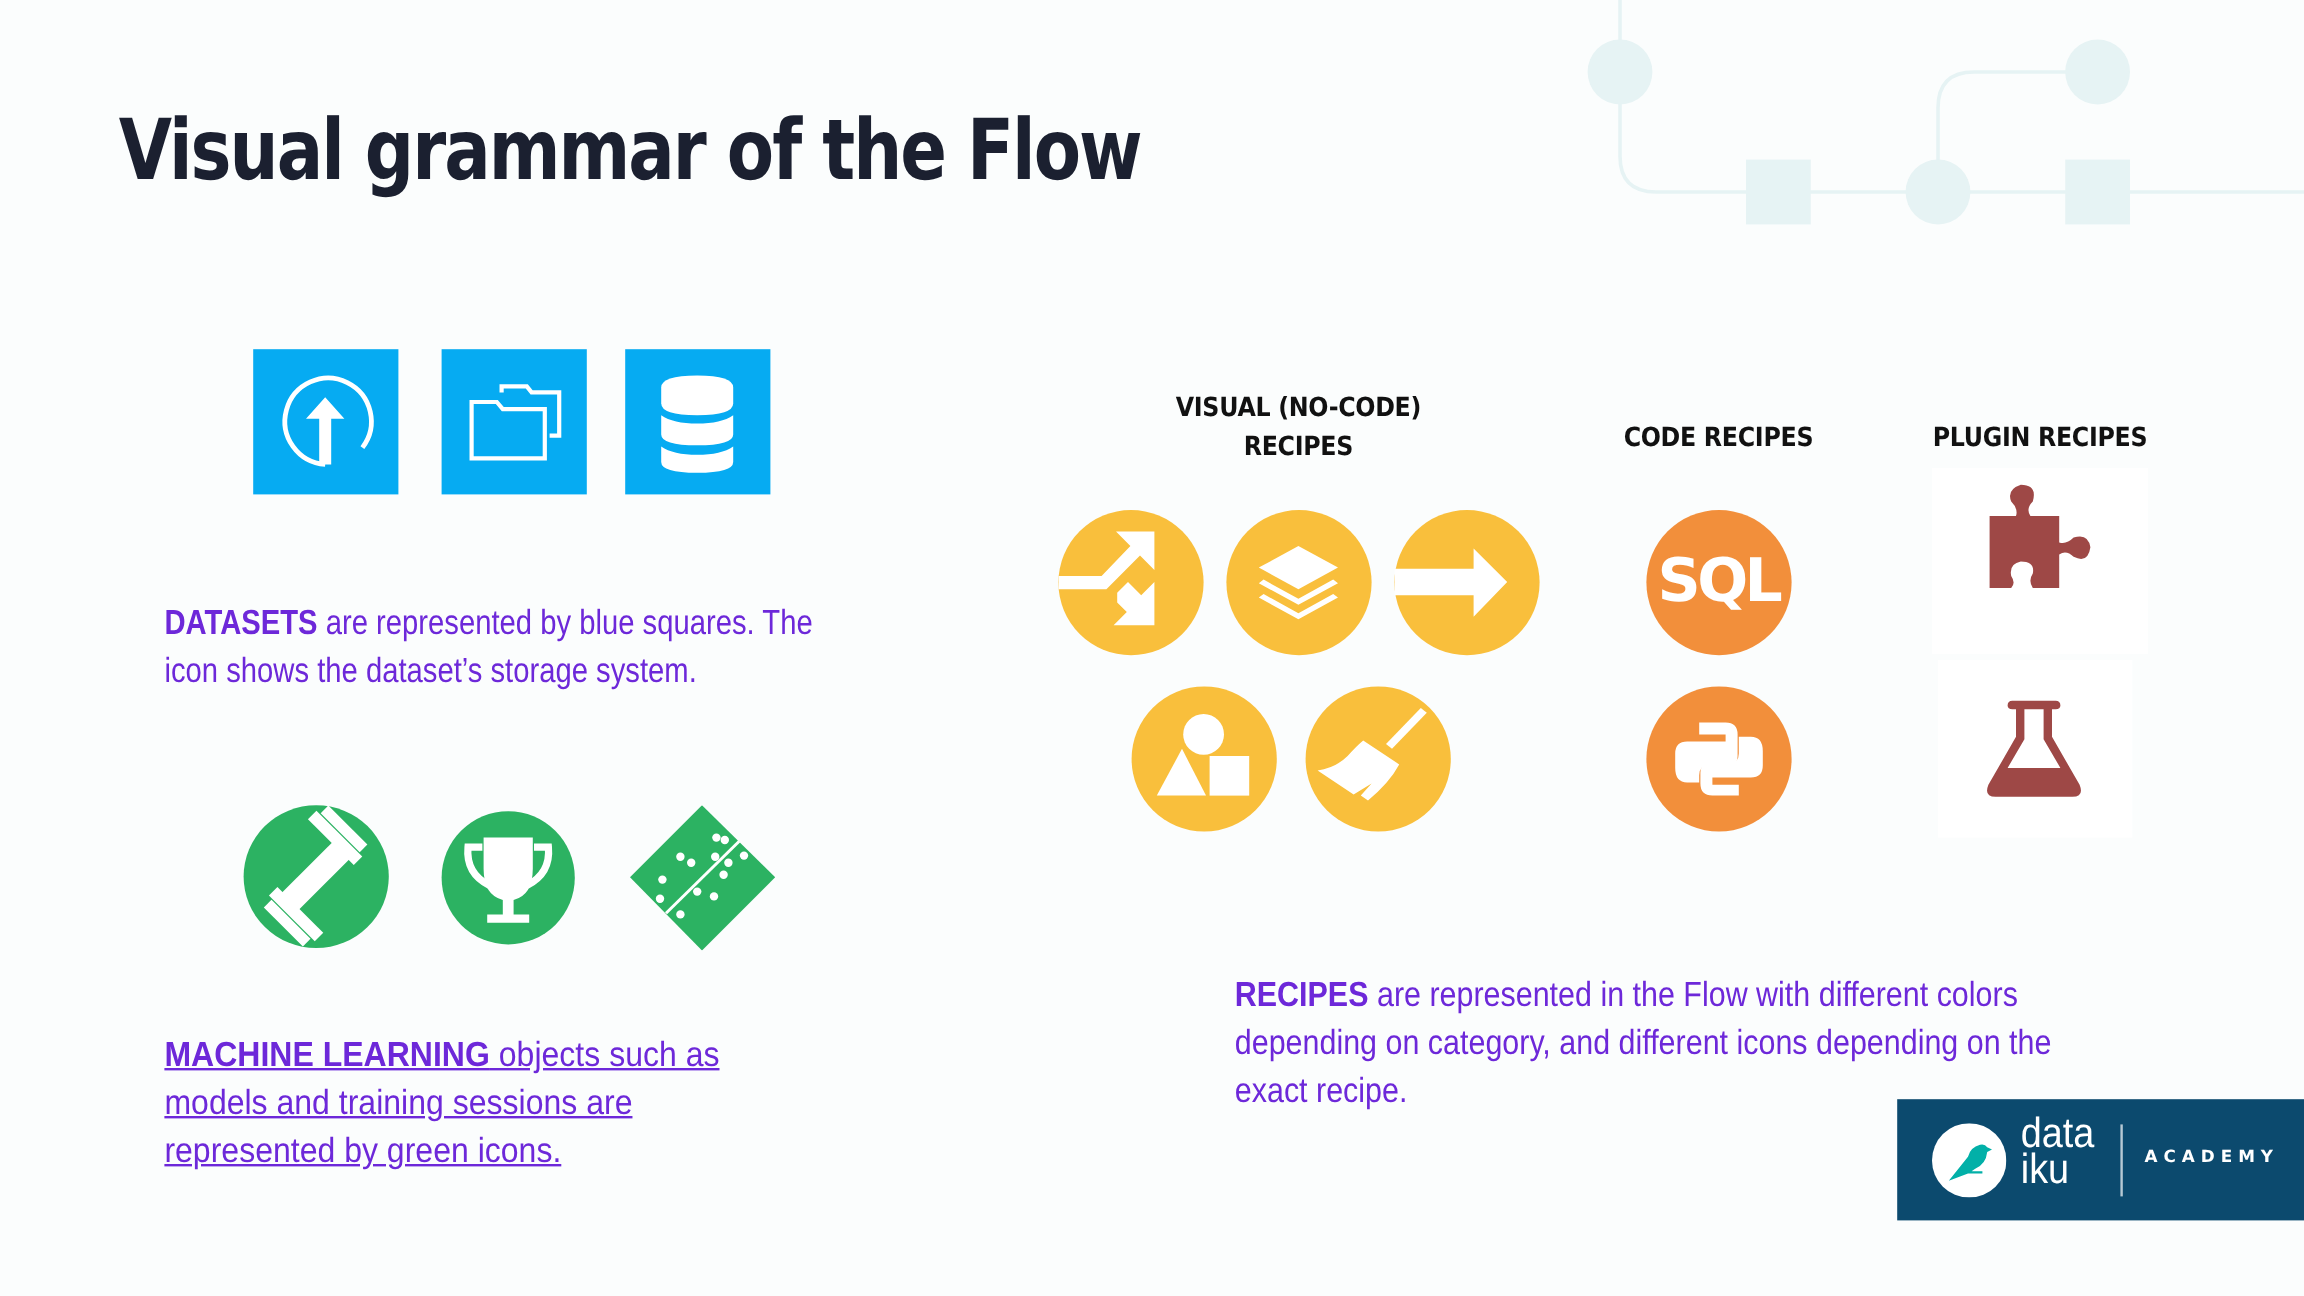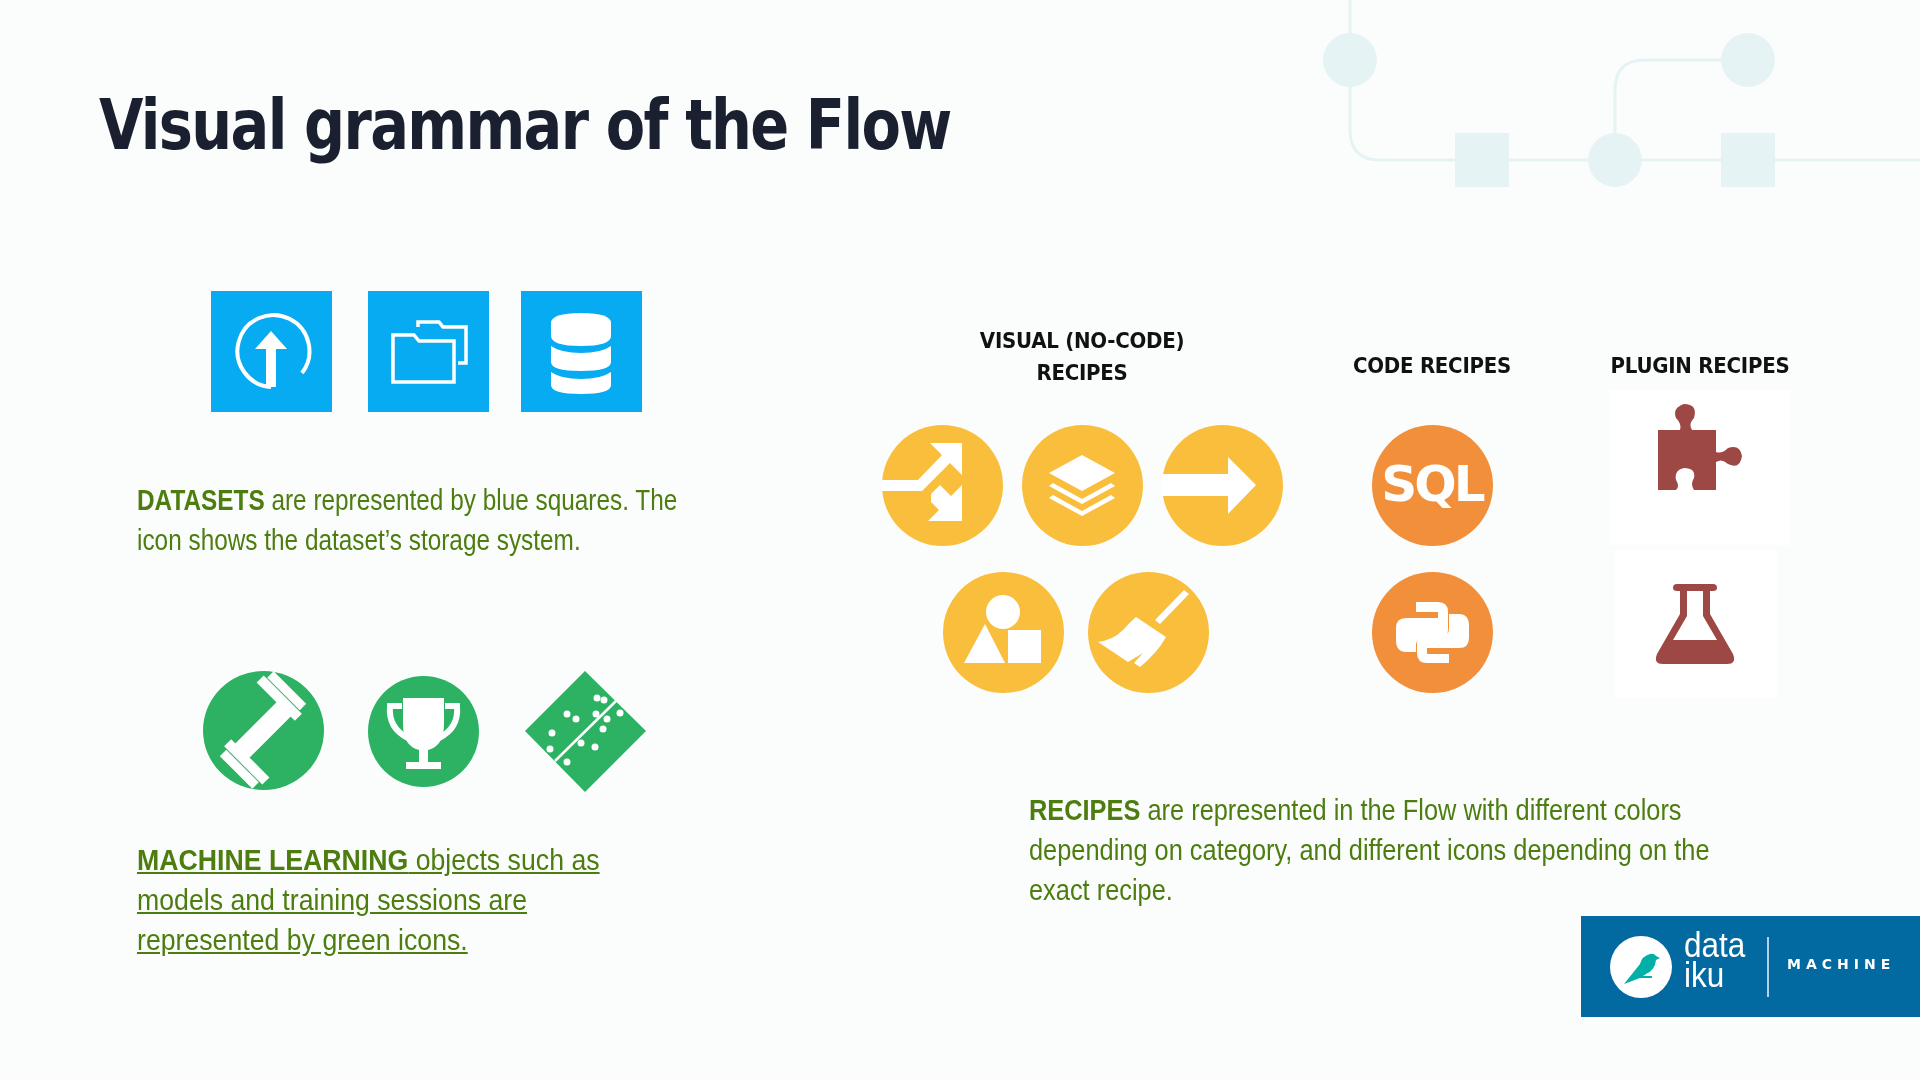--- a/index.html
+++ b/index.html
@@ -26,8 +26,9 @@
   .green  { background: #2cb262; }
 
   .caption {
-    font-size: 29px; line-height: 40px; color: #4d7c0f;
+    font-size: 29px; line-height: 40px; color: #6d28d9;
     font-family: "Liberation Sans", sans-serif;
+    margin-top: 19px;
   }
   .caption b { font-weight: bold; }
   .cond { transform: scaleX(0.86); transform-origin: left top; white-space: nowrap; }

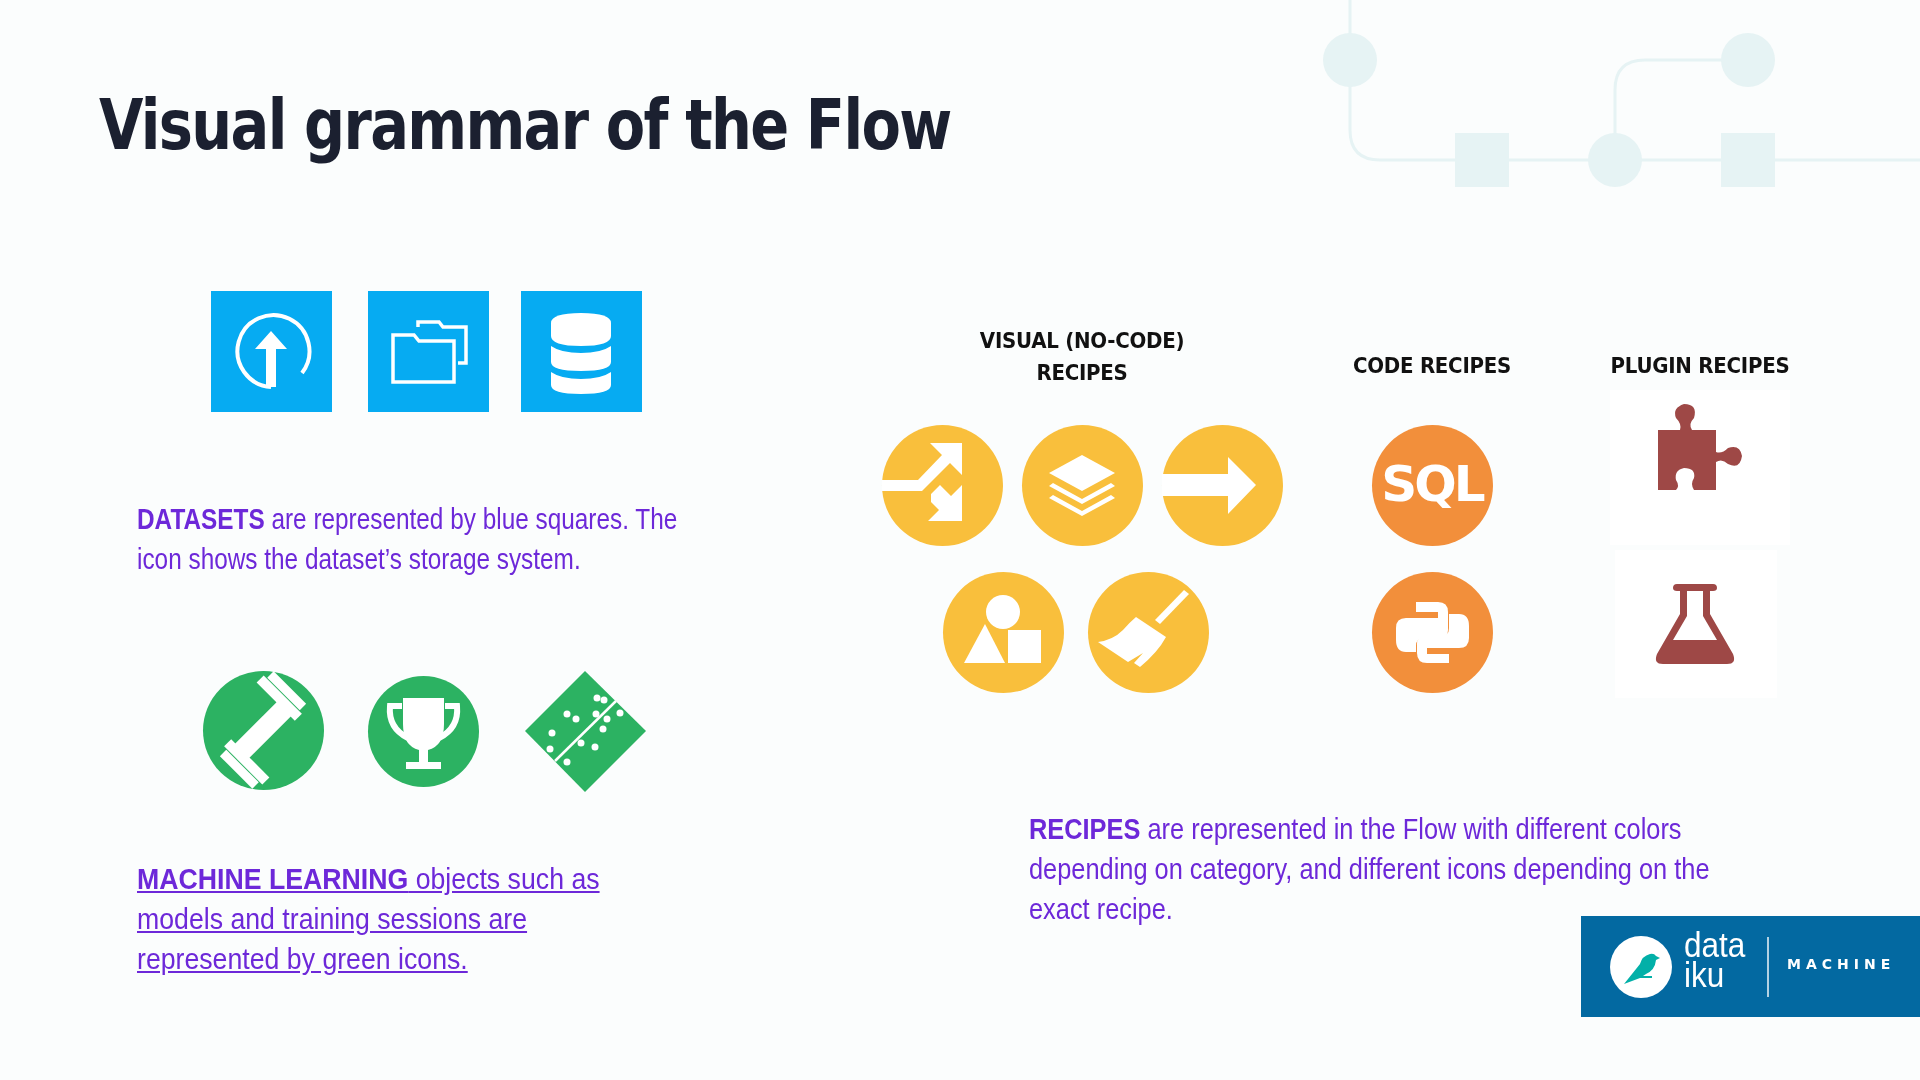--- a/index.html
+++ b/index.html
@@ -39,7 +39,7 @@
   }
   .plugin-bg { background: #ffffff; }
   .logo {
-    left: 1581px; top: 916px; width: 339px; height: 101px; background: #0369a1;
+    left: 1581px; top: 916px; width: 339px; height: 101px; background: #0c4a6e;
   }
 </style>
 </head>

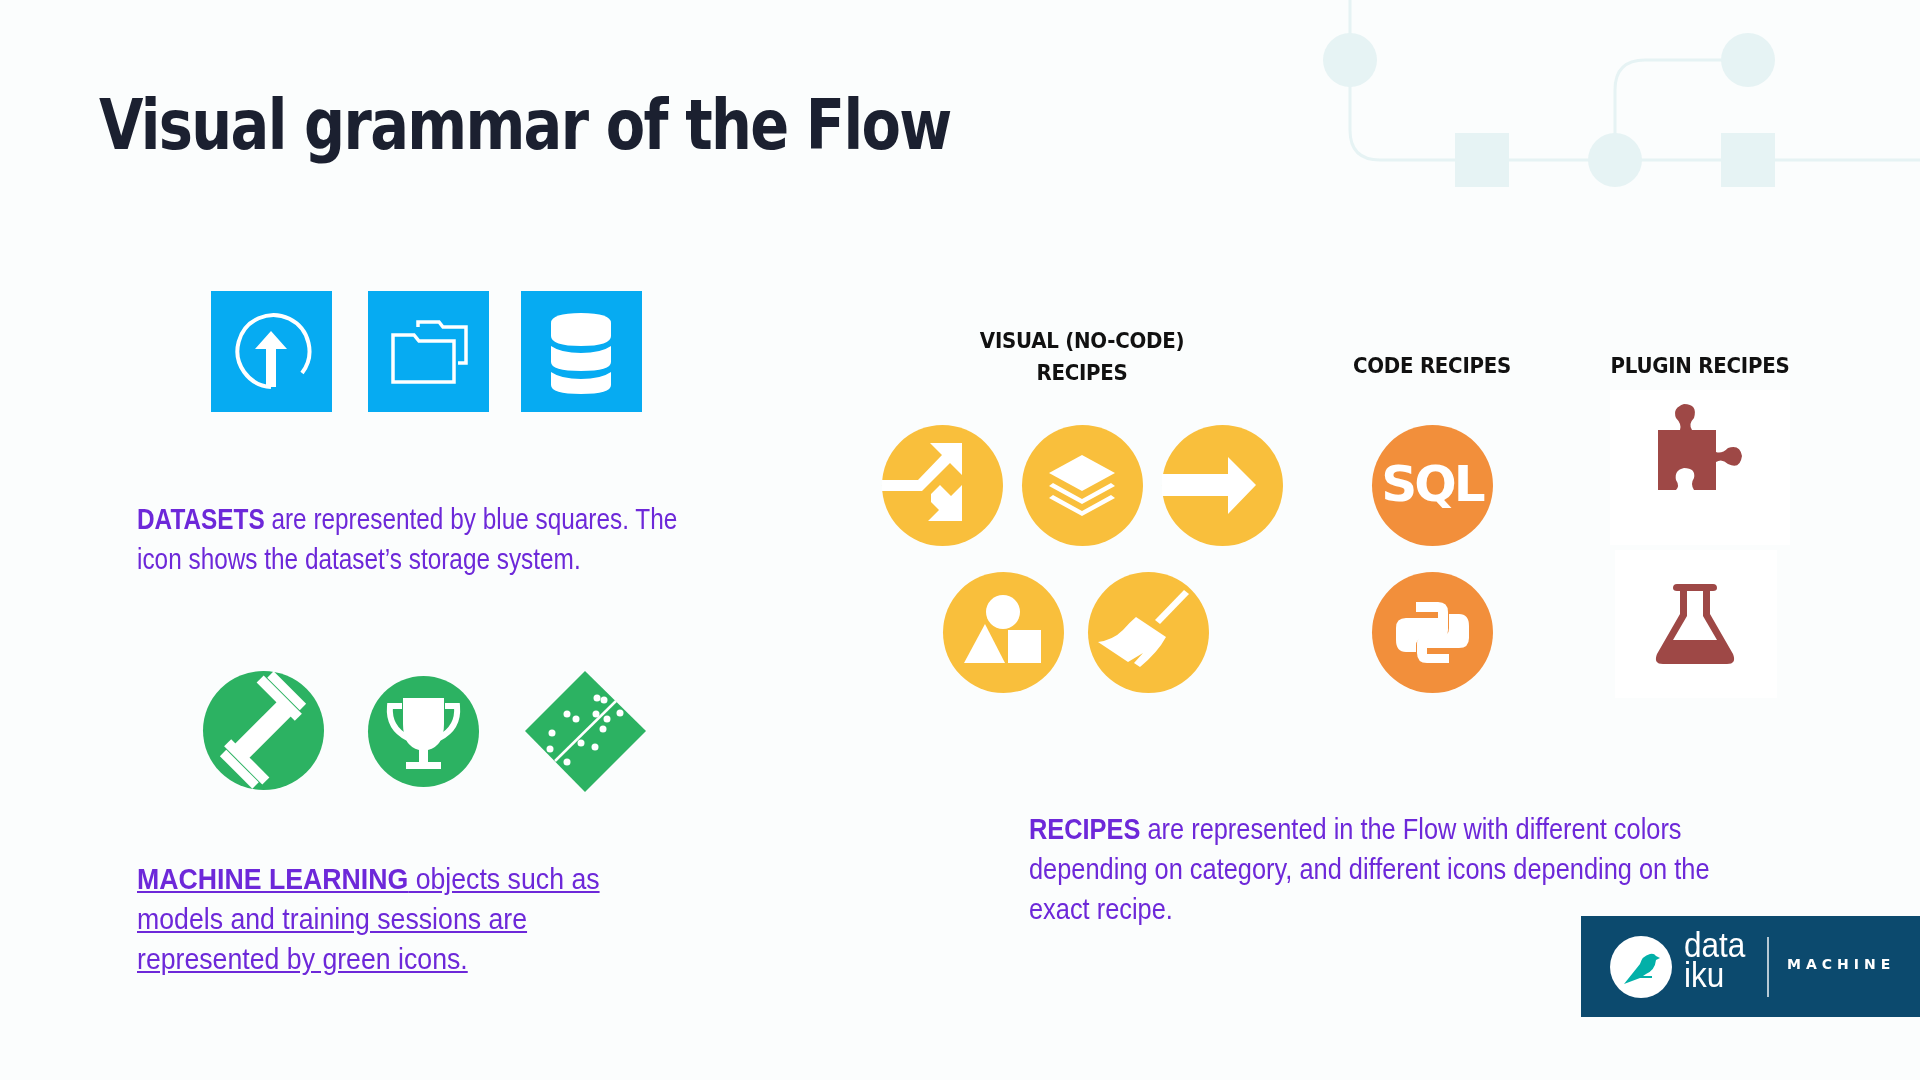--- a/index.html
+++ b/index.html
@@ -224,7 +224,7 @@
     <div>iku</div>
   </div>
   <div class="abs" style="left:186px; top:21px; width:2px; height:60px; background:rgba(255,255,255,0.7);"></div>
-  <div class="abs" style="left:206px; top:40px; color:#fff; font-family:'DejaVu Sans',sans-serif; font-weight:bold; font-size:14px; letter-spacing:5px;">MACHINE</div>
+  <div class="abs" style="left:206px; top:40px; color:#fff; font-family:'DejaVu Sans',sans-serif; font-weight:bold; font-size:14px; letter-spacing:5px;">ACADEMY</div>
 </div>
 
 </body></html>

